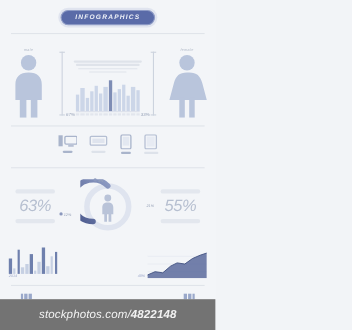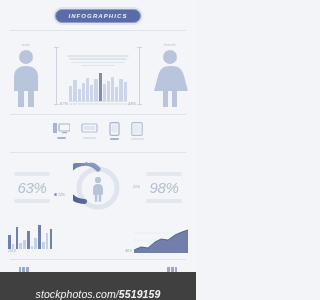--- a/index.html
+++ b/index.html
@@ -243,7 +243,7 @@
 
     <div class="side">
       <div class="pill"></div>
-      <div class="bigpct">98%</div>
+      <div class="bigpct">55%</div>
       <div class="pill"></div>
     </div>
   </div>

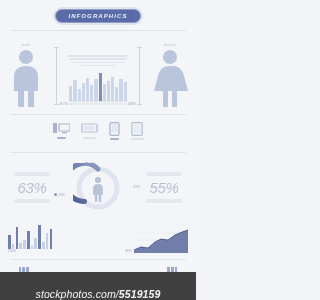--- a/index.html
+++ b/index.html
@@ -86,8 +86,8 @@
   
   .watermark{
     position:absolute;left:0;bottom:0;width:196px;height:28px;
-    background:#404040;color:#f2f2f2;
-    display:flex;align-items:flex-end;justify-content:center;
+    background:#737373;color:#f2f2f2;
+    display:flex;align-items:center;justify-content:center;
     font-size:10.5px;letter-spacing:.1px;
   }
   .wm-num{font-weight:bold;}

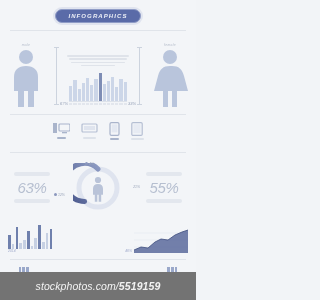--- a/index.html
+++ b/index.html
@@ -360,7 +360,7 @@
 
   <div class="watermark">
     <span>stockphotos.com/</span>
-      <span class="wm-num">5519159</span>
+      <span class="wm-num">4822148</span>
   </div>
 
 </div>

